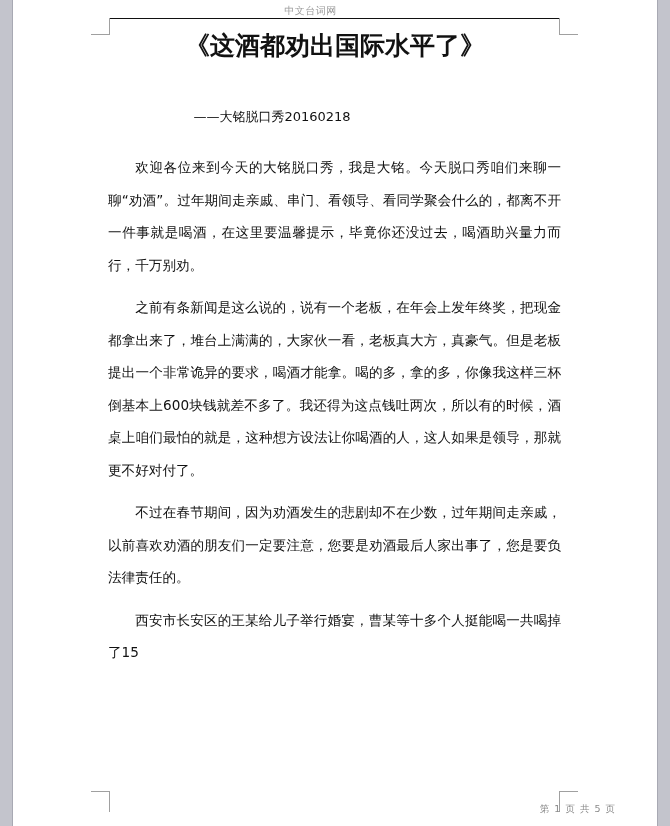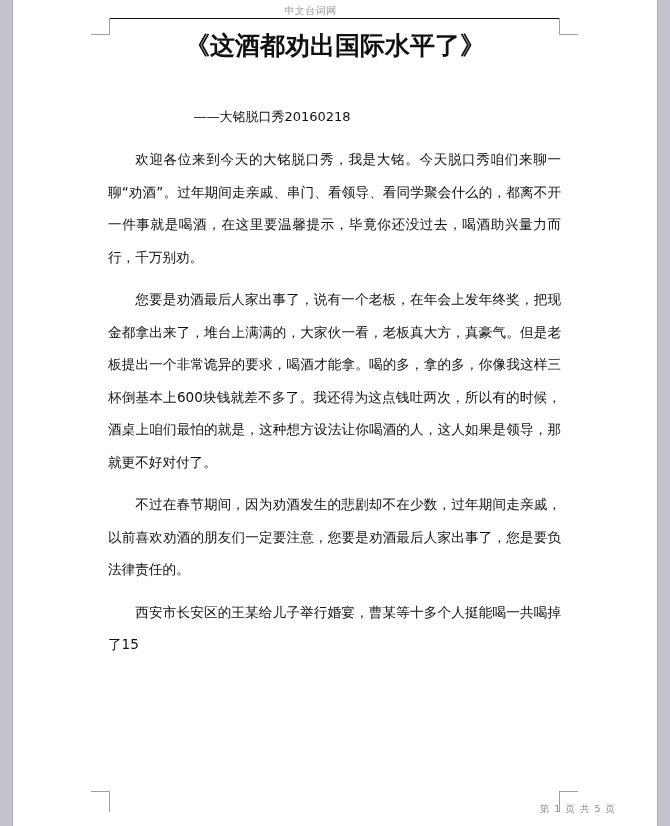--- a/index.html
+++ b/index.html
@@ -35,7 +35,7 @@
     font-size: 13.6px; color: #111; line-height: 32.5px;
     text-align: justify;
   }
-  .body p { margin: 0 0 10px 0; text-indent: 2em; }
+  .body p { margin: 8px 0 10px 0; text-indent: 2em; }
   .footer-text {
     position: absolute; left: 0; top: 803px; width: 616px; text-align: right;
     font-size: 9.5px; color: #8a8a8a; letter-spacing: 1px;

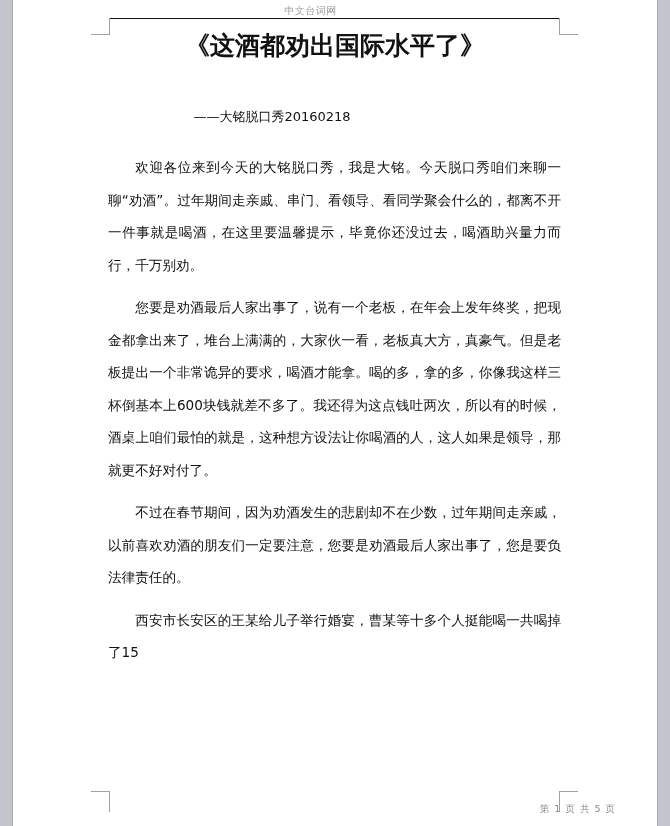--- a/index.html
+++ b/index.html
@@ -61,7 +61,7 @@
 
 <div class="body">
   <p>欢迎各位来到今天的大铭脱口秀，我是大铭。今天脱口秀咱们来聊一聊“劝酒”。过年期间走亲戚、串门、看领导、看同学聚会什么的，都离不开一件事就是喝酒，在这里要温馨提示，毕竟你还没过去，喝酒助兴量力而行，千万别劝。</p>
-  <p>您要是劝酒最后人家出事了，说有一个老板，在年会上发年终奖，把现金都拿出来了，堆台上满满的，大家伙一看，老板真大方，真豪气。但是老板提出一个非常诡异的要求，喝酒才能拿。喝的多，拿的多，你像我这样三杯倒基本上600块钱就差不多了。我还得为这点钱吐两次，所以有的时候，酒桌上咱们最怕的就是，这种想方设法让你喝酒的人，这人如果是领导，那就更不好对付了。</p>
+  <p>之前有条新闻是这么说的，说有一个老板，在年会上发年终奖，把现金都拿出来了，堆台上满满的，大家伙一看，老板真大方，真豪气。但是老板提出一个非常诡异的要求，喝酒才能拿。喝的多，拿的多，你像我这样三杯倒基本上600块钱就差不多了。我还得为这点钱吐两次，所以有的时候，酒桌上咱们最怕的就是，这种想方设法让你喝酒的人，这人如果是领导，那就更不好对付了。</p>
   <p>不过在春节期间，因为劝酒发生的悲剧却不在少数，过年期间走亲戚，以前喜欢劝酒的朋友们一定要注意，您要是劝酒最后人家出事了，您是要负法律责任的。</p>
   <p>西安市长安区的王某给儿子举行婚宴，曹某等十多个人挺能喝一共喝掉了15</p>
 </div>

